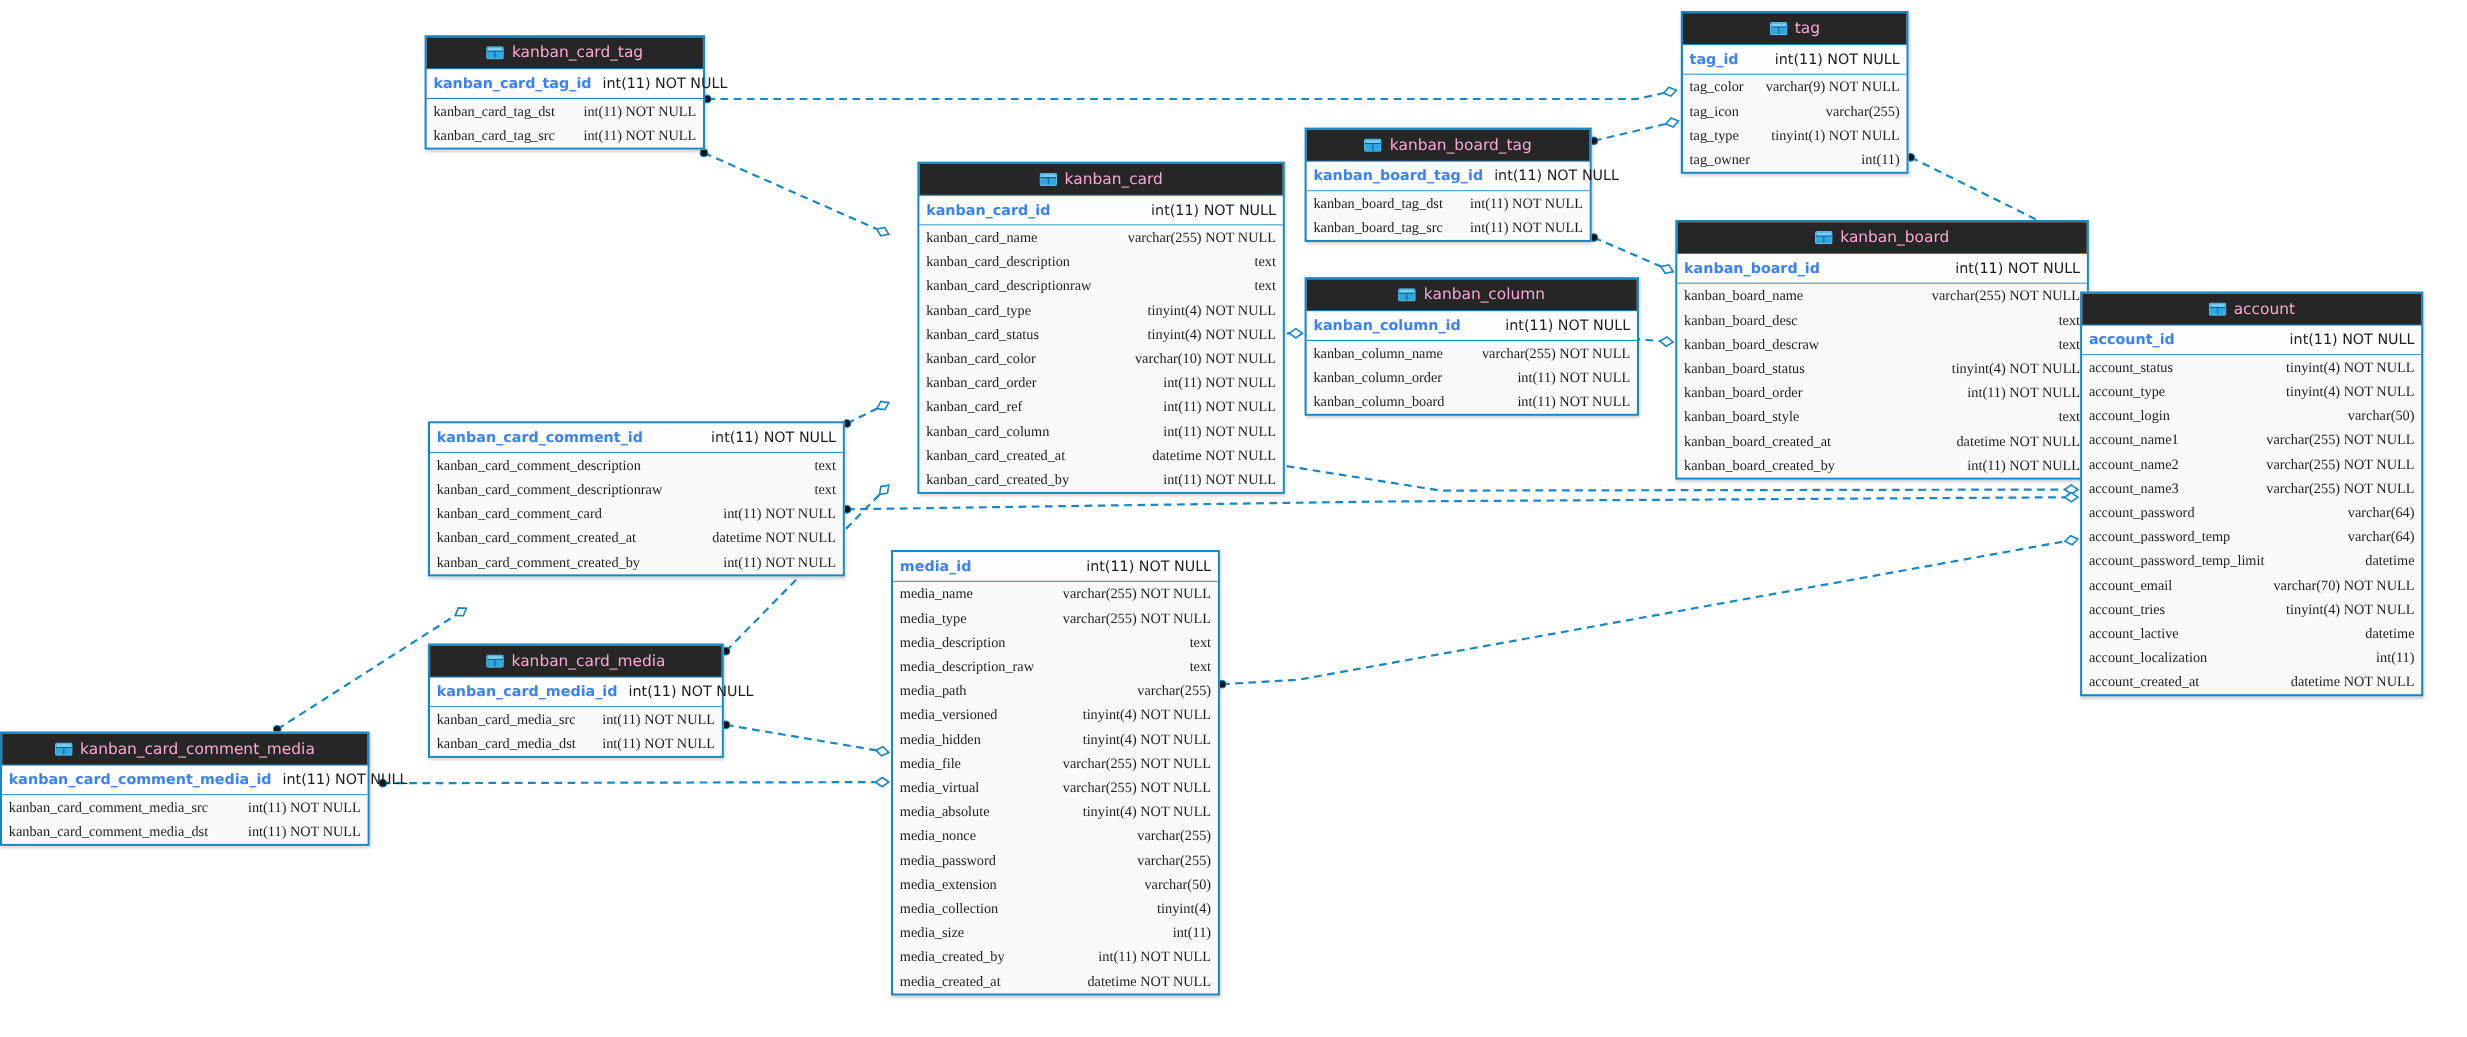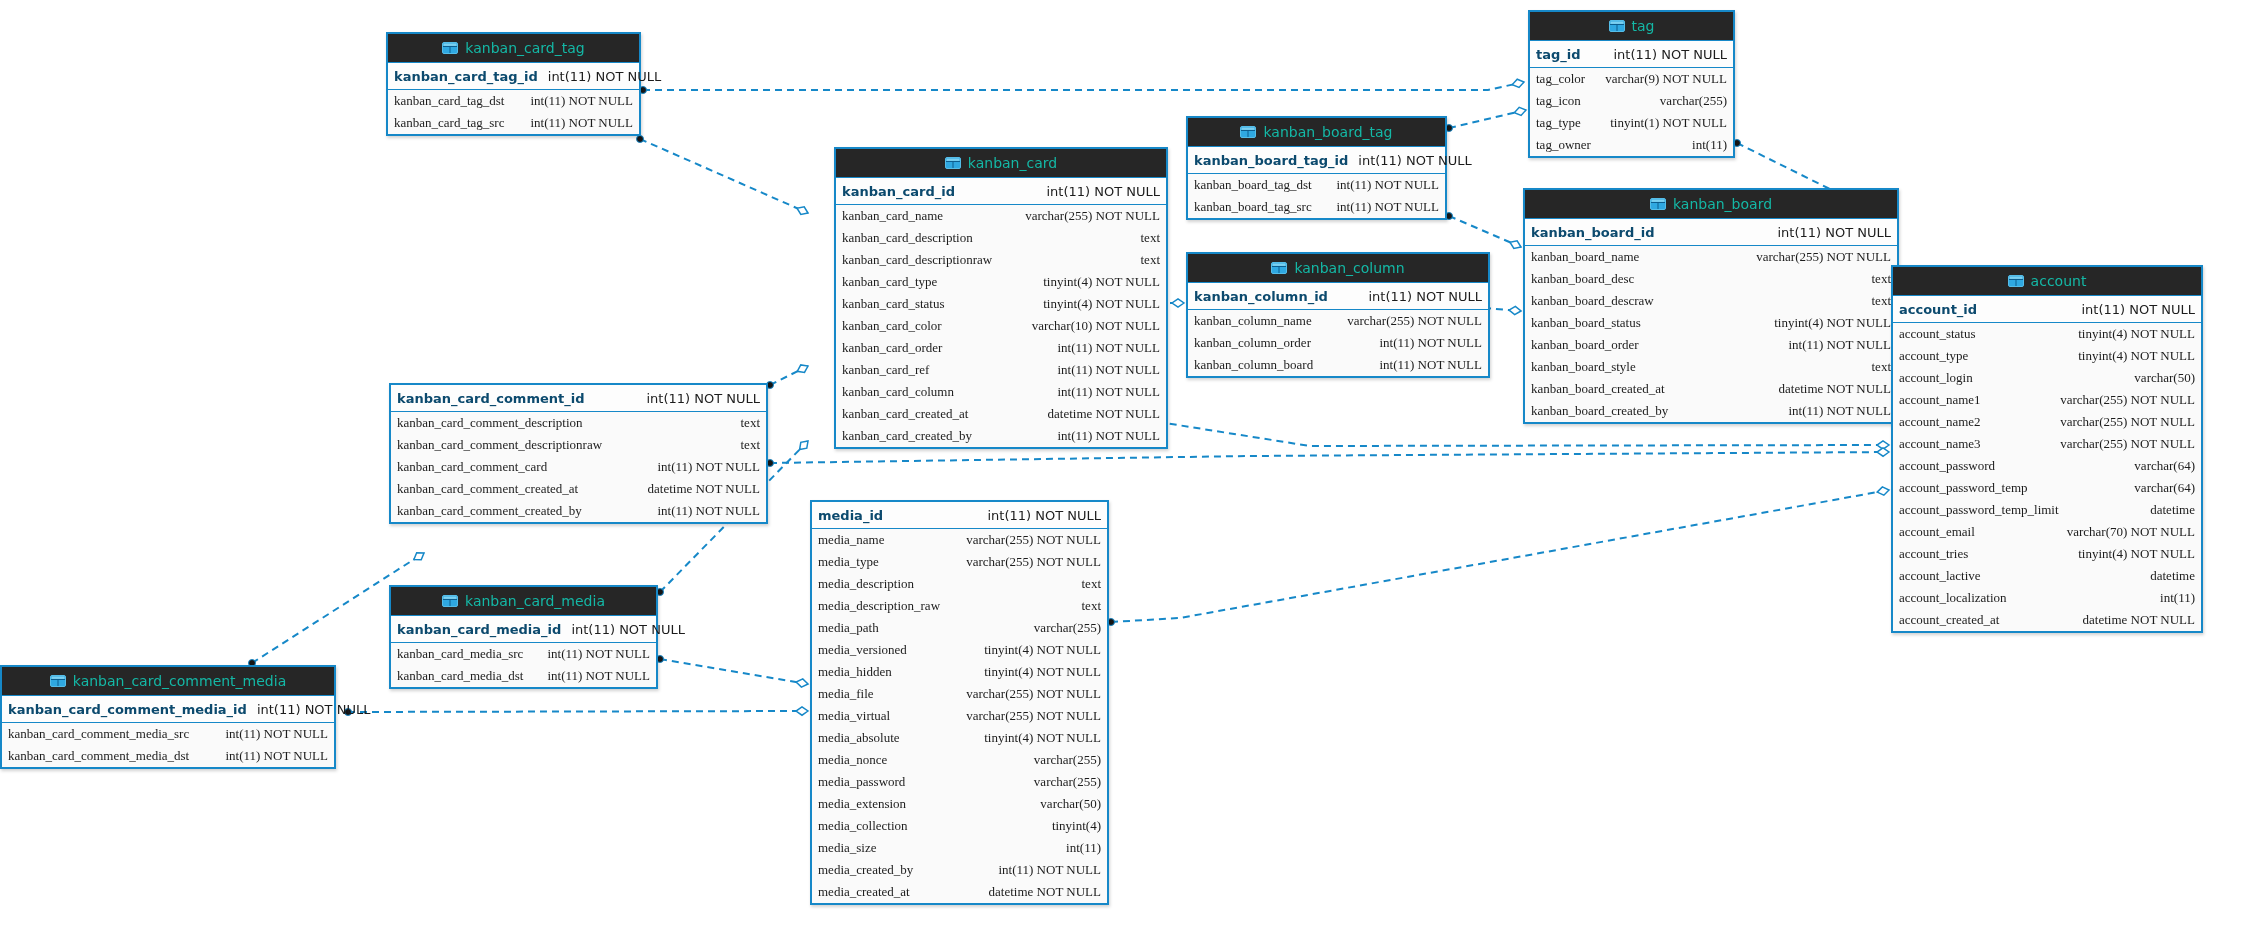--- a/index.html
+++ b/index.html
@@ -17,7 +17,7 @@
     box-sizing:border-box;
   }
   .tbl-header{
-    background:#262626;color:#14b8a6;
+    background:#262626;color:#f9a8d4;
     height:28px;display:flex;align-items:center;justify-content:center;
     gap:7px;font-size:14px;
     border-bottom:1px solid #1688c8;

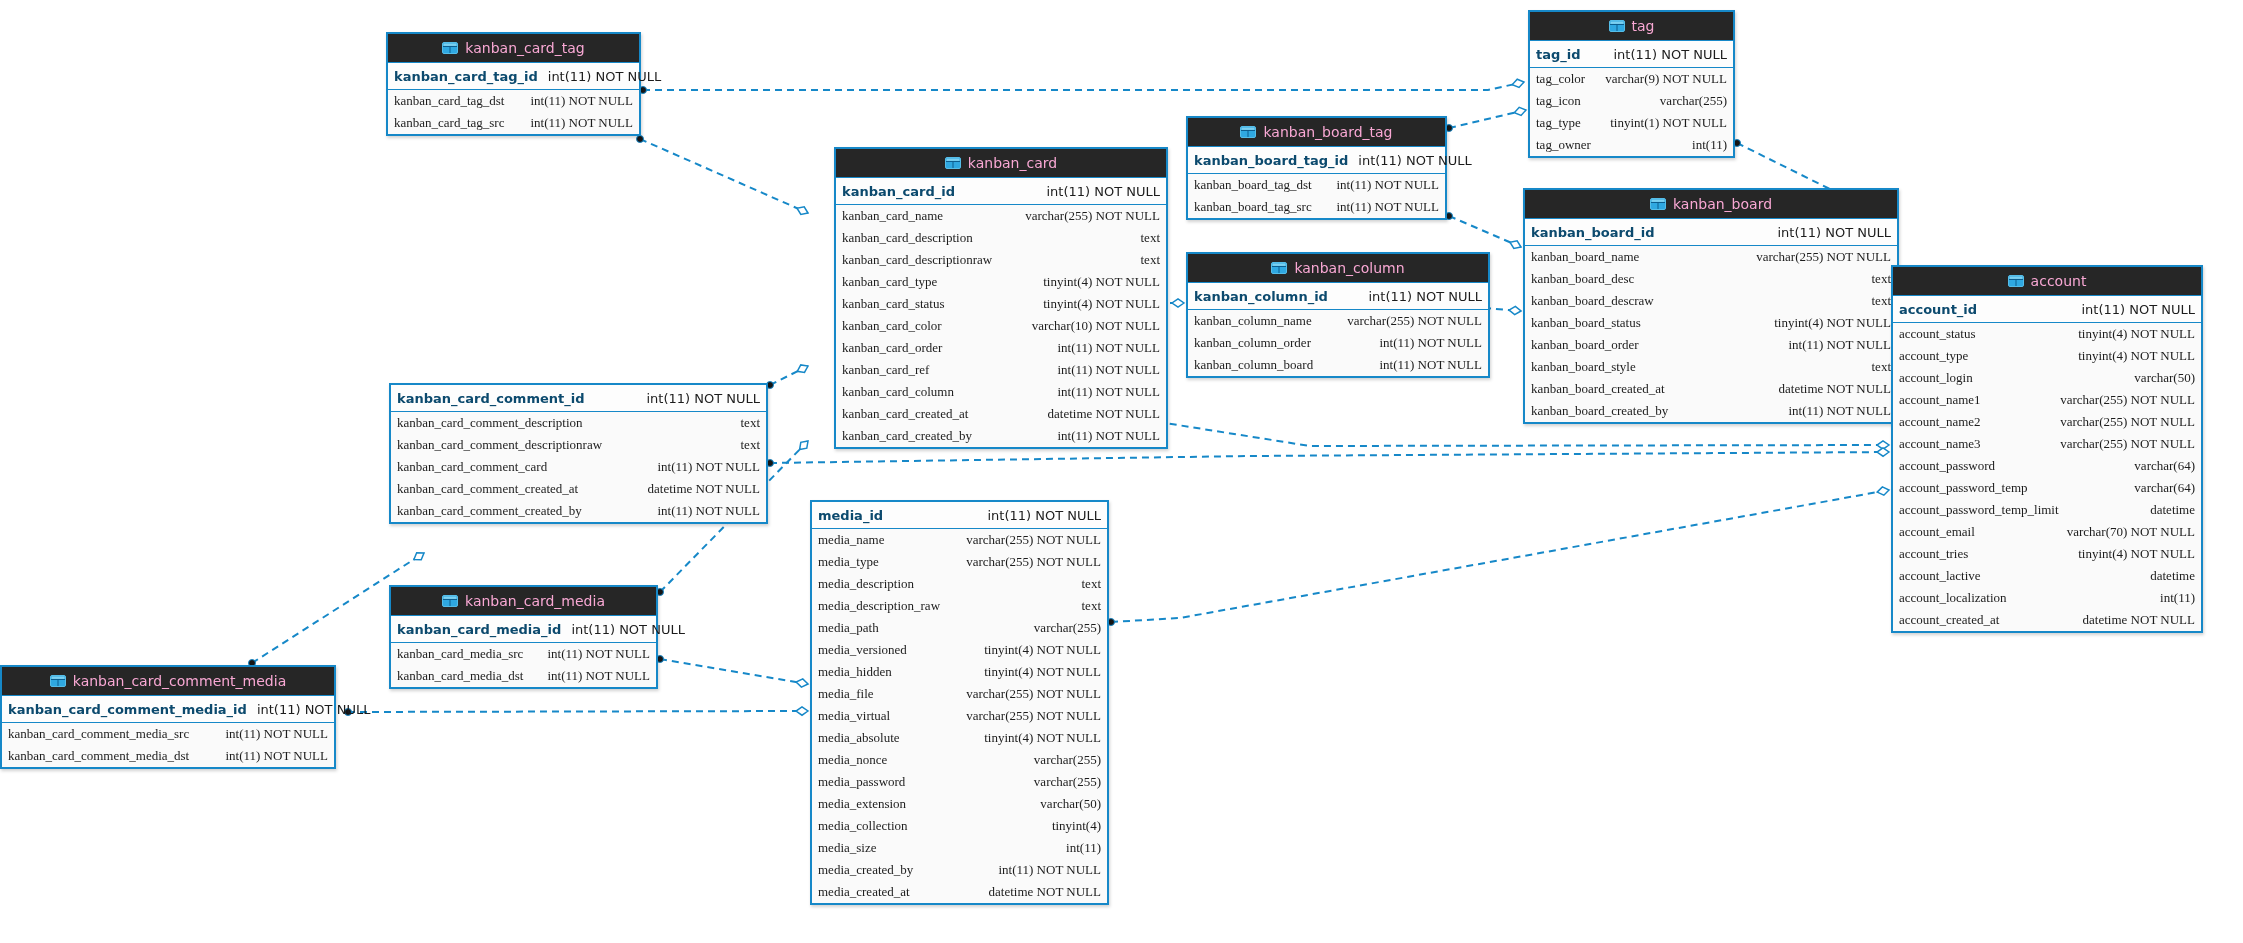--- a/index.html
+++ b/index.html
@@ -26,7 +26,7 @@
   .tbl-icon{display:inline-flex;align-items:center;}
   .tbl-pk{border-bottom:1px solid #1688c8;background:#fdfdfd;}
   .tbl-pk .row{height:26px;}
-  .tbl-pk .col-name{font-weight:bold;color:#0c4a6e;}
+  .tbl-pk .col-name{font-weight:bold;color:#3b82f6;}
   .tbl-cols{background:#fafafa;font-family:Liberation Serif, serif;}
   .row{
     height:22px;display:flex;align-items:center;justify-content:space-between;

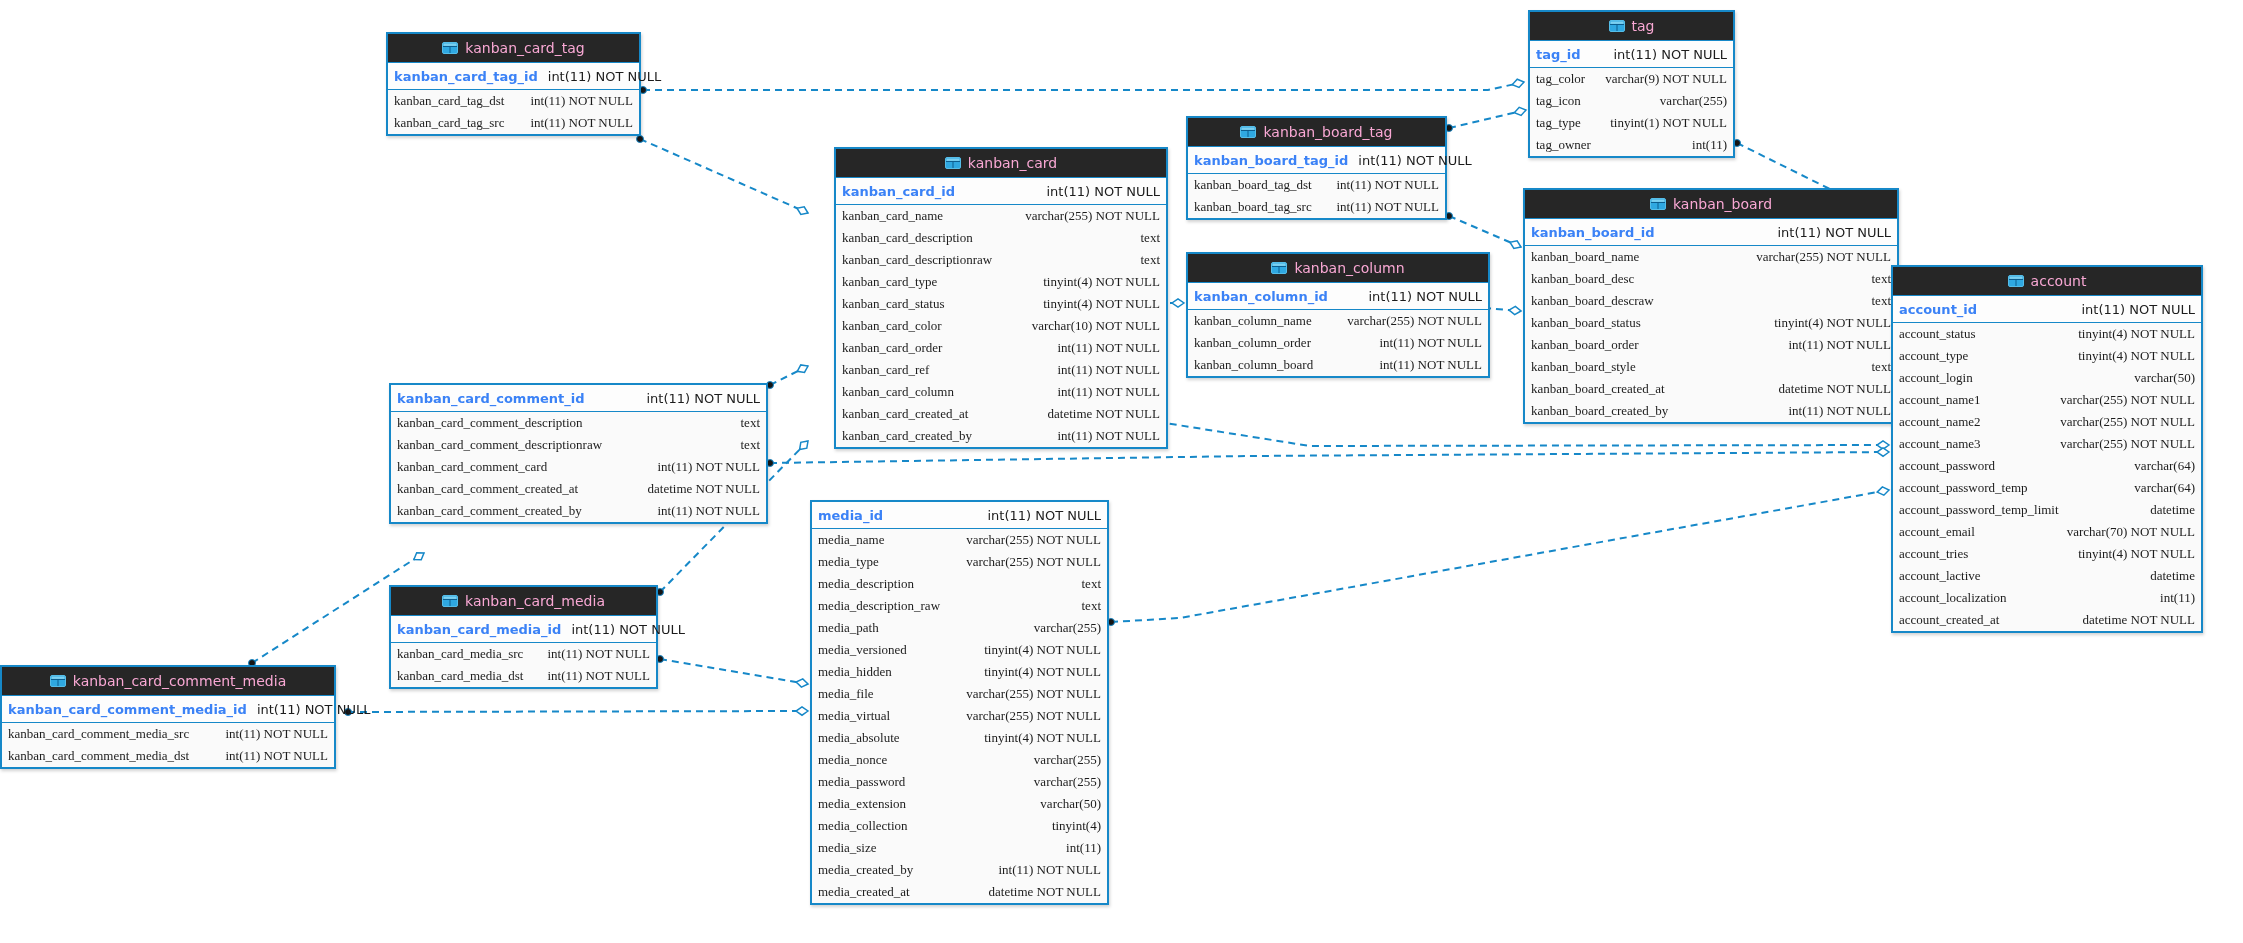--- a/index.html
+++ b/index.html
@@ -317,7 +317,7 @@
   </div>
       </div>
   </div>
-    <div class="tbl" style="left: 1523px; top: 188px; width: 376px;">
+    <div class="tbl" style="left: 1523px; top: 200px; width: 376px;">
     <div class="tbl-header">
       <span class="tbl-icon">
         <svg width="16" height="12" viewBox="0 0 16 12">

